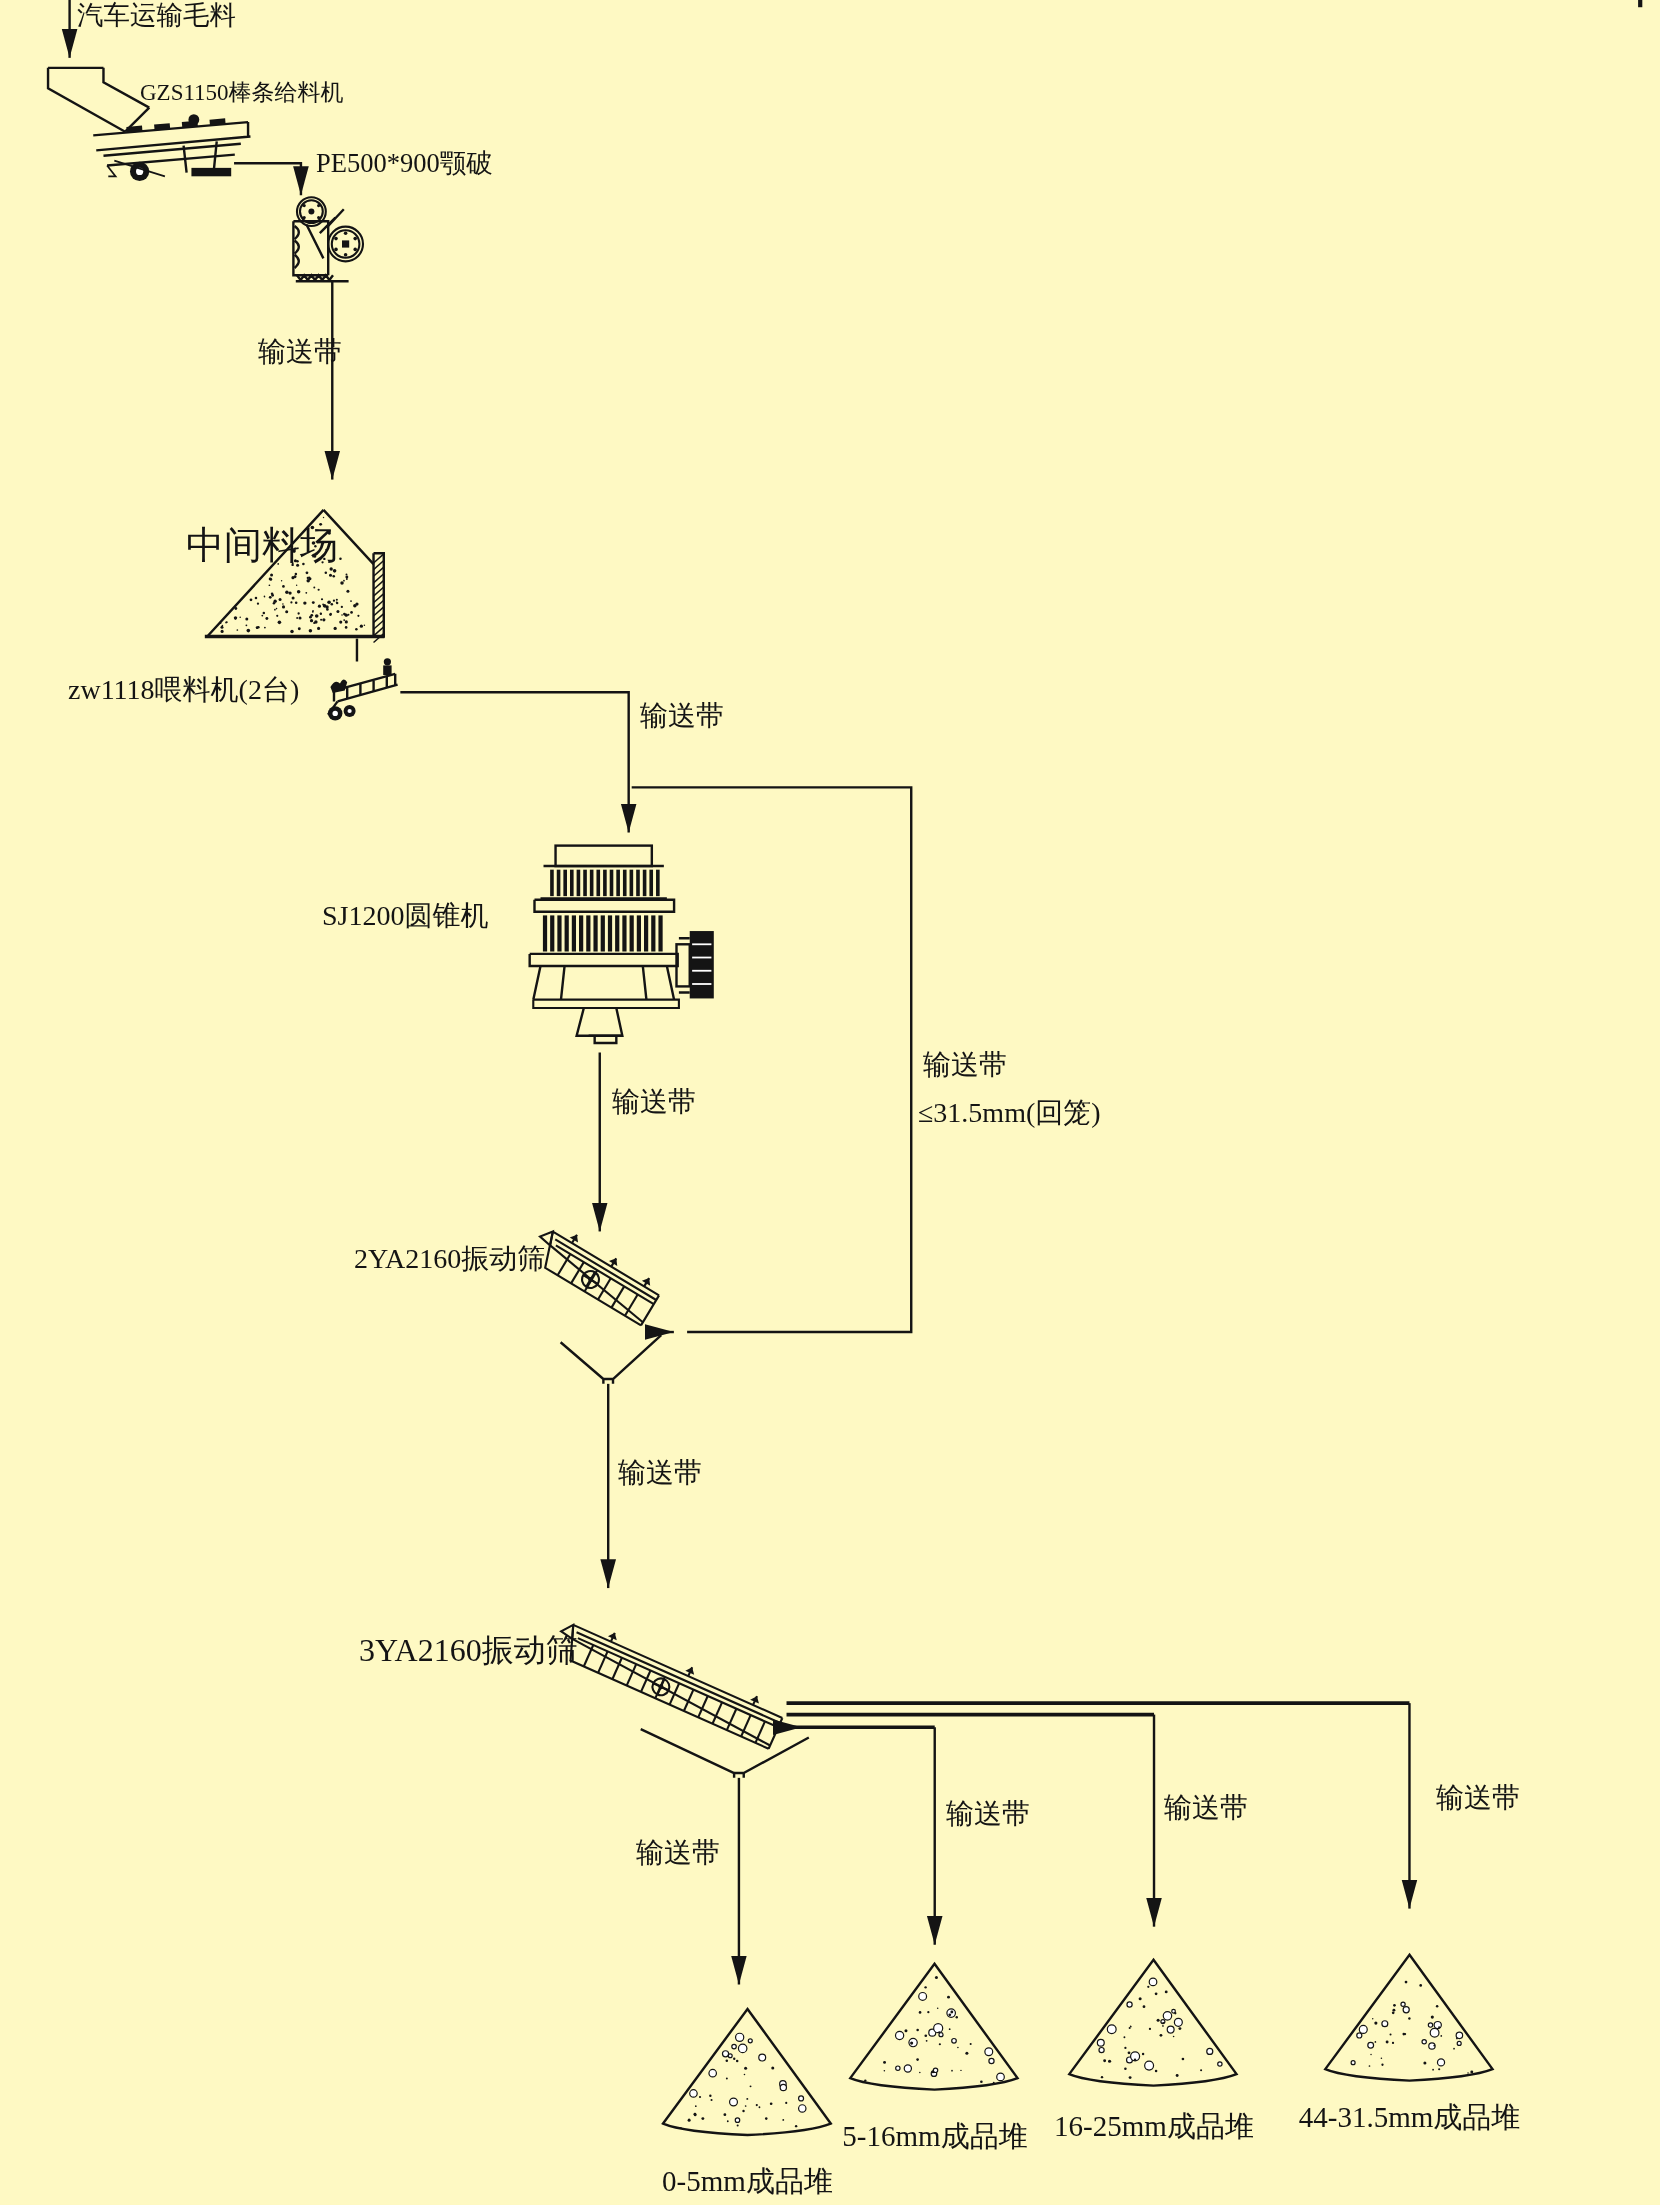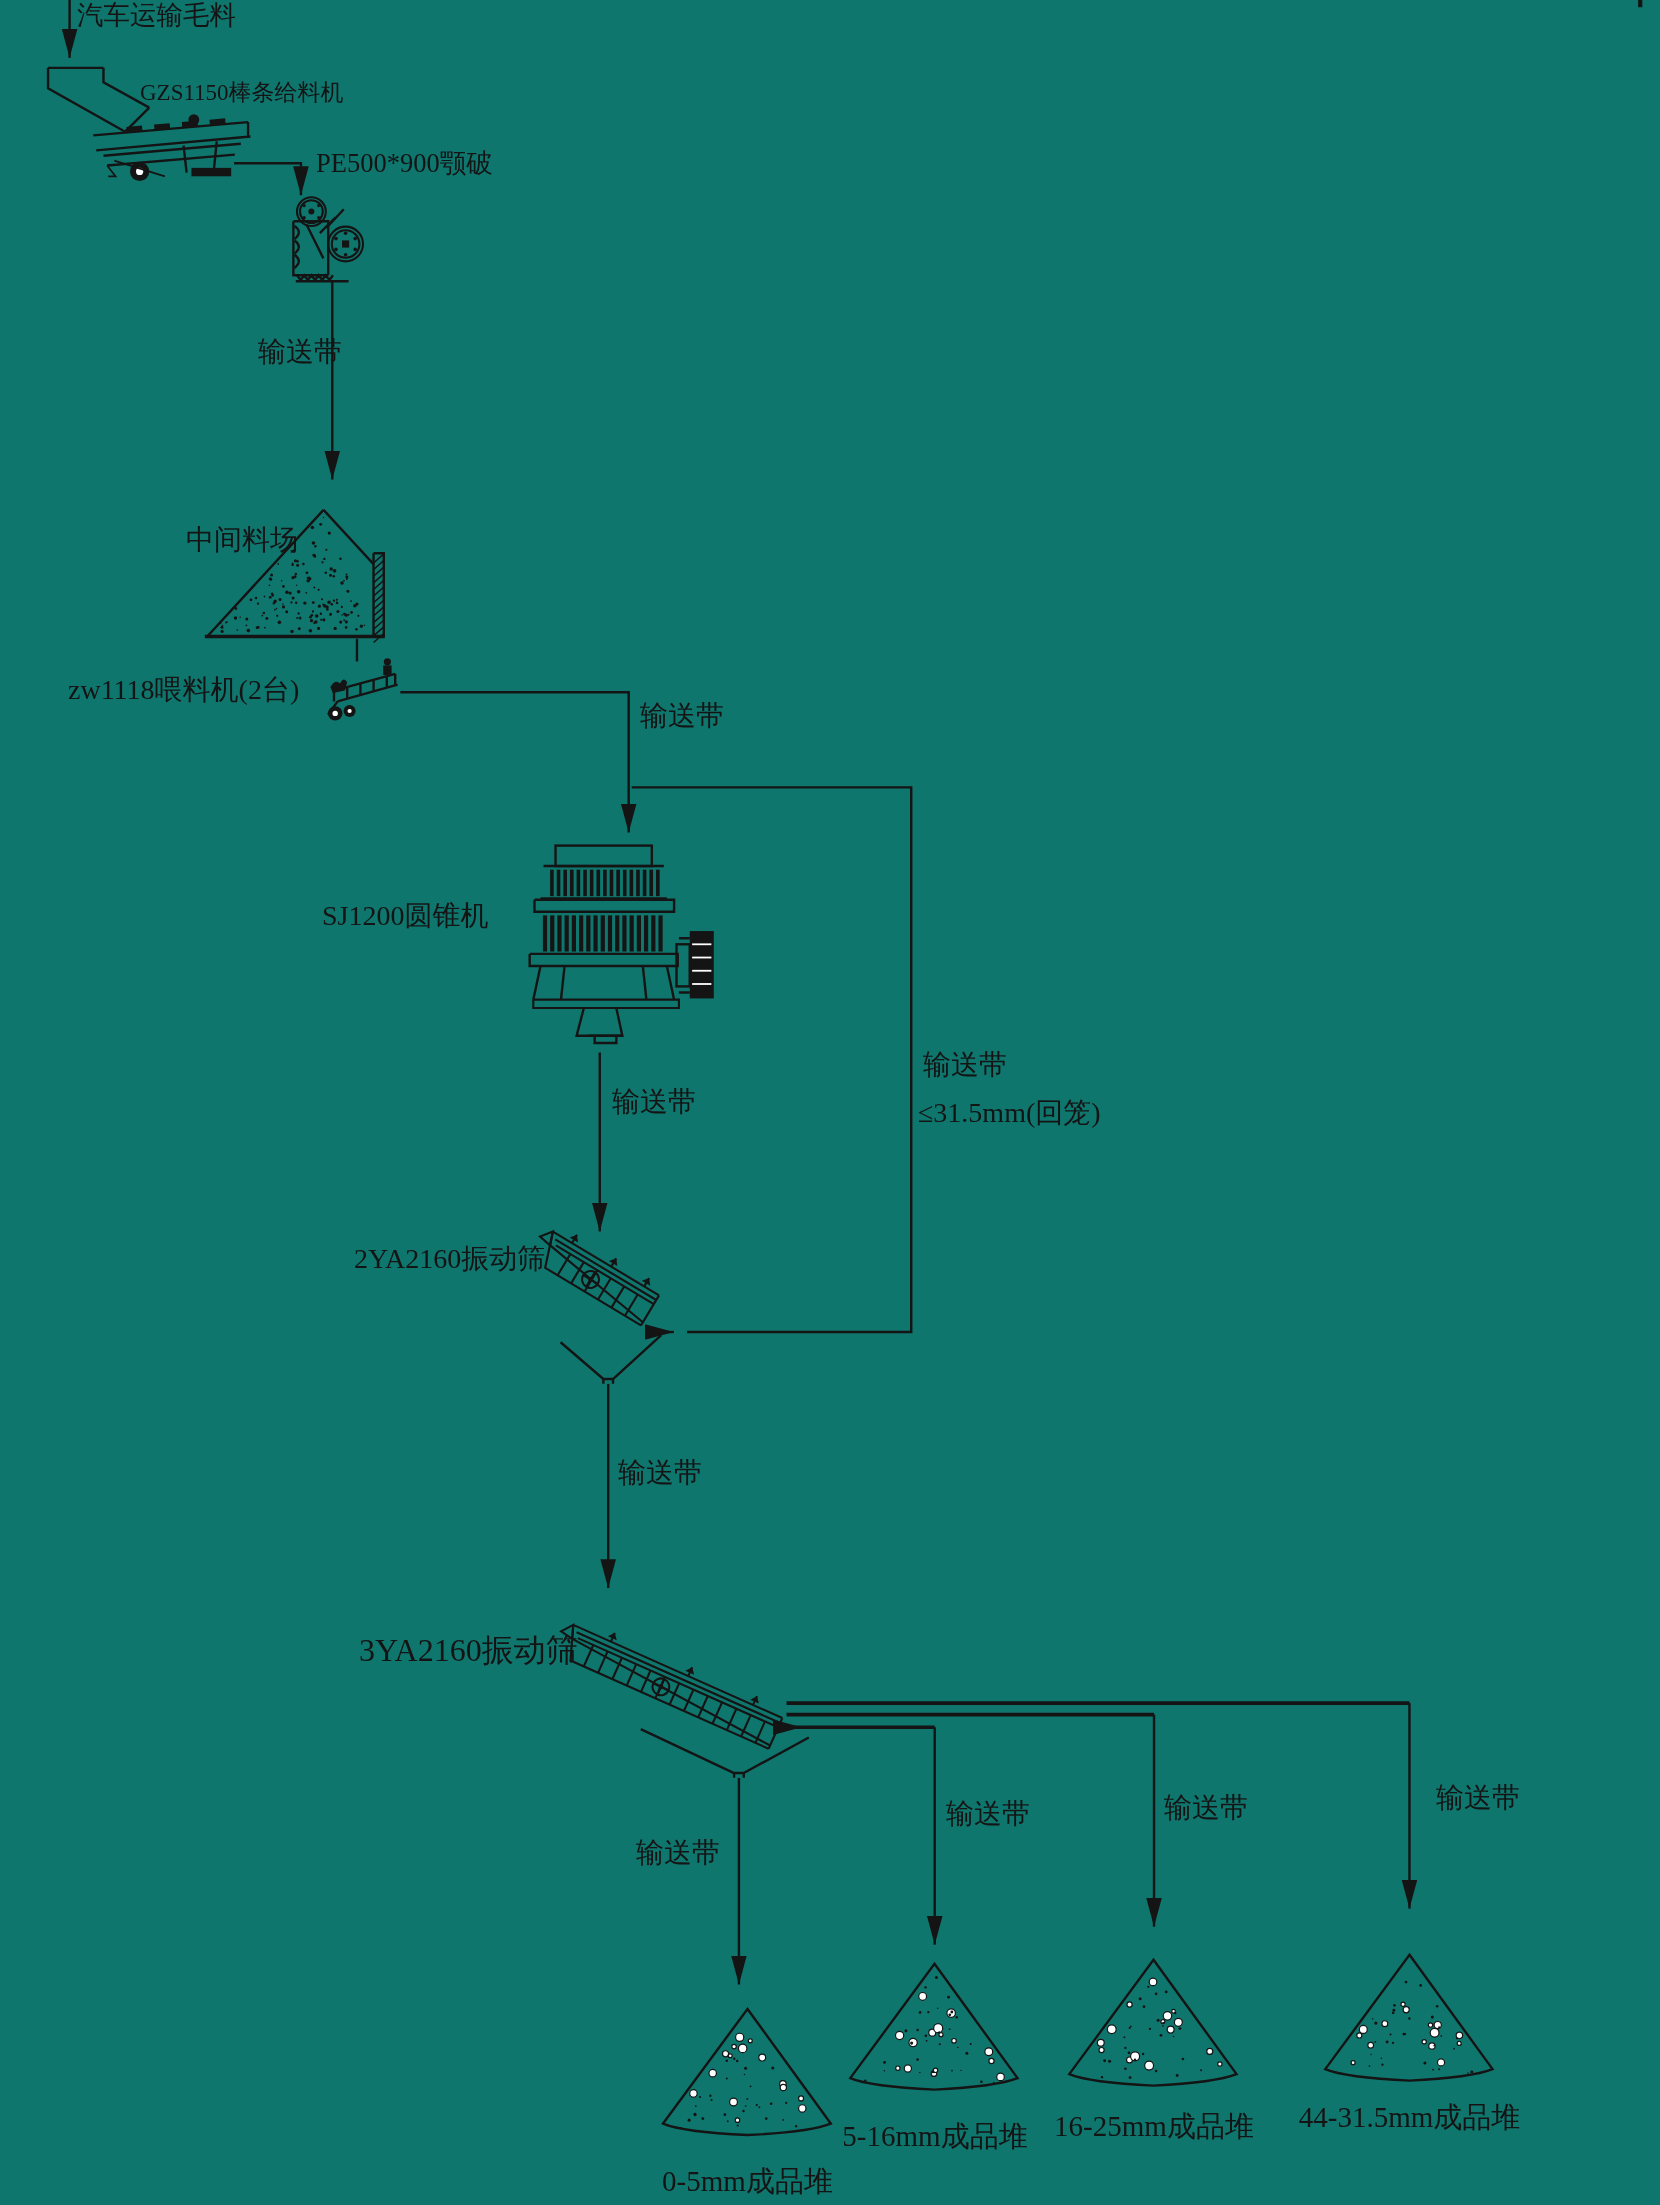--- a/index.html
+++ b/index.html
@@ -3,7 +3,7 @@
 <meta charset="utf-8">
 <style>
   html,body{margin:0;padding:0;background:#ffffff;}
-  #canvas{position:relative;width:1661px;height:2205px;background:#0f766e;overflow:hidden;
+  #canvas{position:relative;width:1661px;height:2205px;background:#fef9c3;overflow:hidden;
           font-family:"Liberation Serif","DejaVu Serif",serif;}
   .lbl{position:absolute;color:#141414;white-space:nowrap;line-height:1.1;
        font-family:"Liberation Serif","DejaVu Serif",serif;}

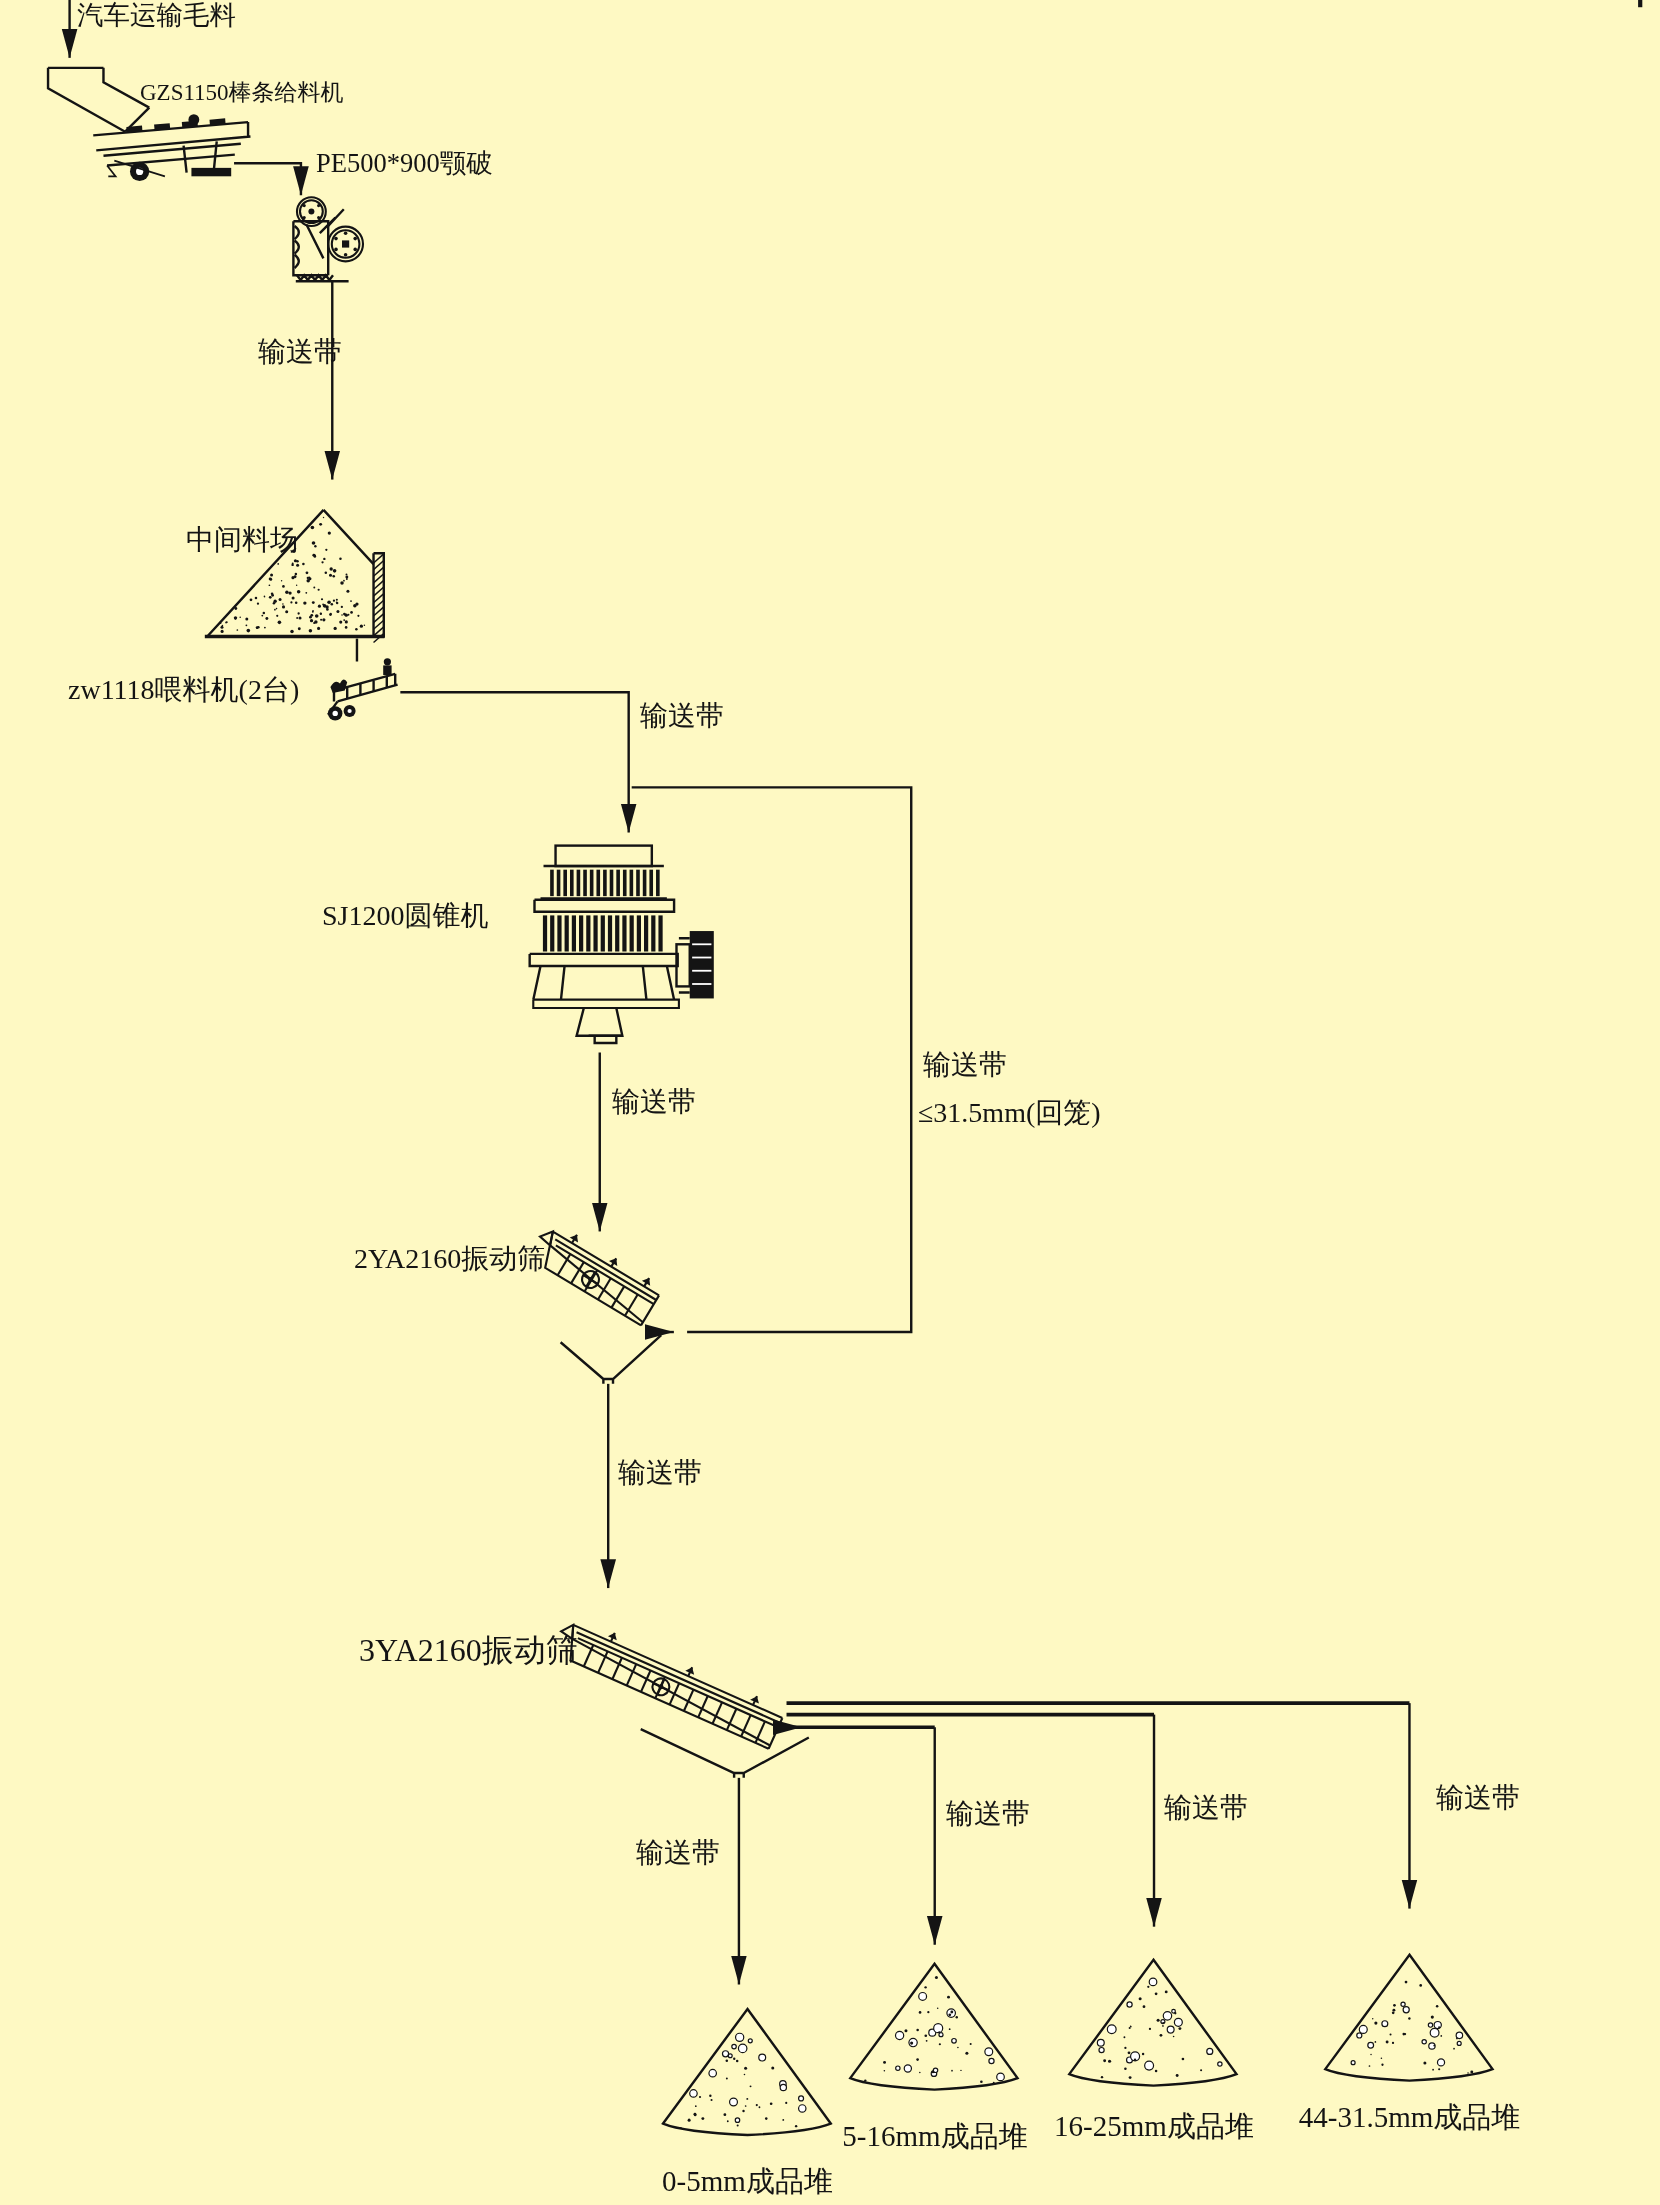--- a/index.html
+++ b/index.html
@@ -609,7 +609,7 @@
   <div class="lbl" style="left:140px;top:80px;font-size:23px">GZS1150棒条给料机</div>
   <div class="lbl" style="left:316px;top:149px;font-size:26.5px">PE500*900颚破</div>
   <div class="lbl" style="left:258px;top:337px;font-size:28px">输送带</div>
-  <div class="lbl" style="left:186px;top:525px;font-size:28px">中间料场</div>
+  <div class="lbl" style="left:186px;top:525px;font-size:38px">中间料场</div>
   <div class="lbl" style="left:68px;top:675px;font-size:28px">zw1118喂料机(2台)</div>
   <div class="lbl" style="left:640px;top:701px;font-size:28px">输送带</div>
   <div class="lbl" style="left:322px;top:901px;font-size:28px">SJ1200圆锥机</div>

